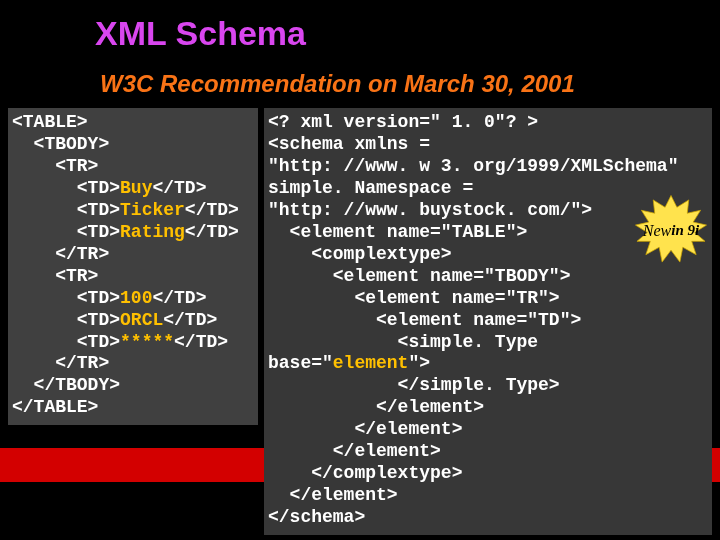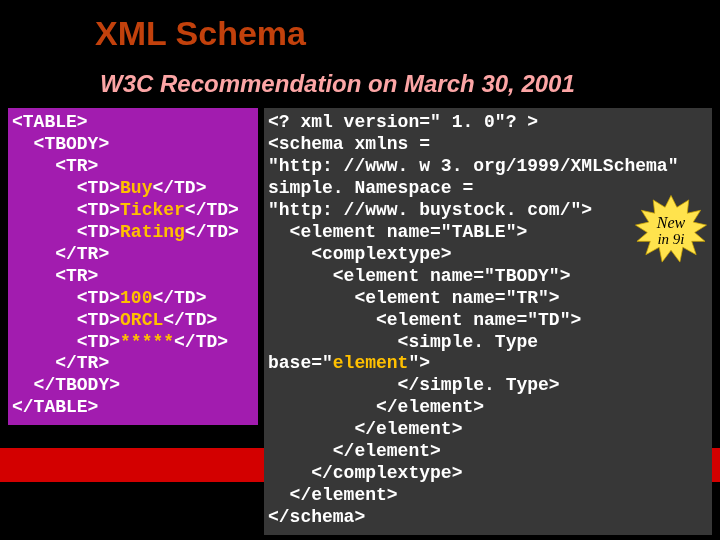--- a/index.html
+++ b/index.html
@@ -13,7 +13,7 @@
     position: absolute;
     left: 95px;
     top: 14px;
-    color: #c2410c;
+    color: #d946ef;
     font-size: 34px;
     font-weight: bold;
   }

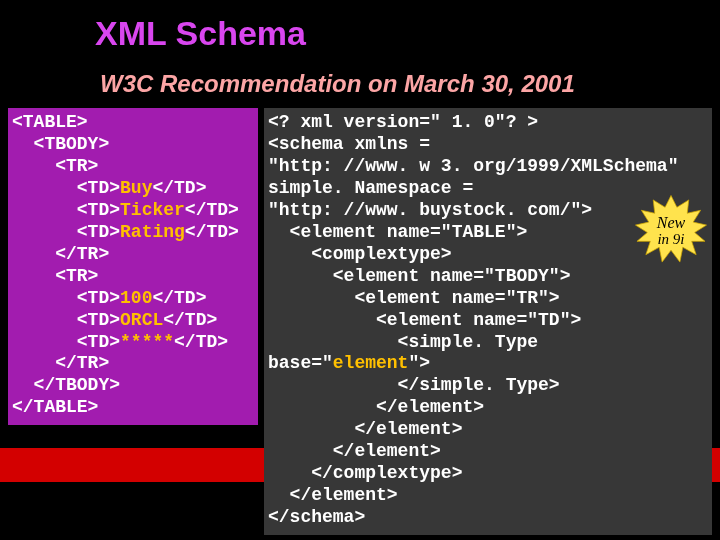--- a/index.html
+++ b/index.html
@@ -21,7 +21,7 @@
     position: absolute;
     left: 100px;
     top: 70px;
-    color: #fca5a5;
+    color: #f97316;
     font-size: 24px;
     font-weight: bold;
     font-style: italic;

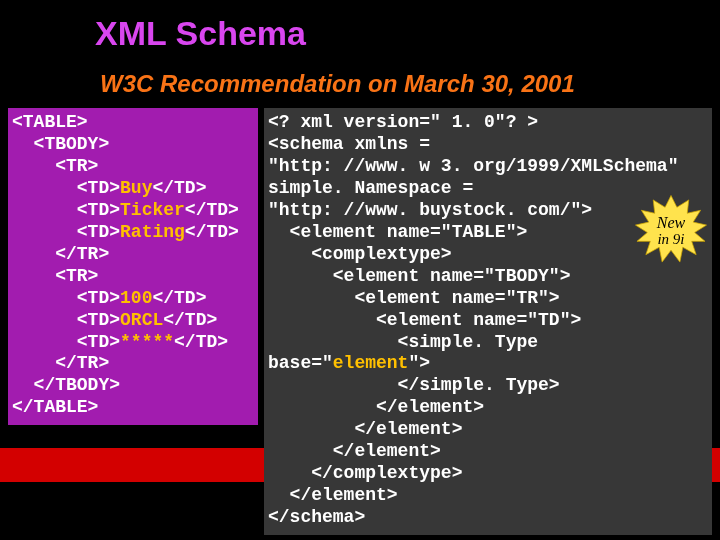--- a/index.html
+++ b/index.html
@@ -31,7 +31,7 @@
     left: 8px;
     top: 108px;
     width: 250px;
-    background: #a21caf;
+    background: #404040;
     color: #fff;
     font-family: "Courier New", monospace;
     font-weight: bold;

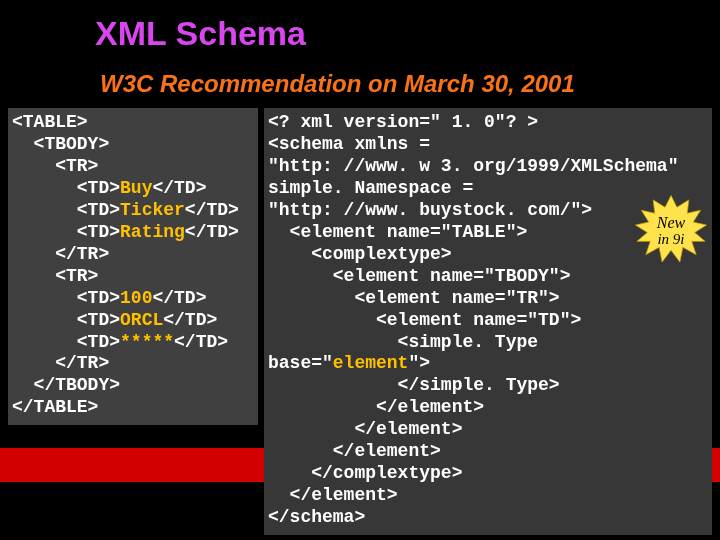--- a/index.html
+++ b/index.html
@@ -78,7 +78,7 @@
     position: absolute;
     left: 0; top: 0; width: 74px; height: 74px;
     display: flex;
-    flex-direction: column;
+    flex-direction: row;
     align-items: center;
     justify-content: center;
     color: #000;

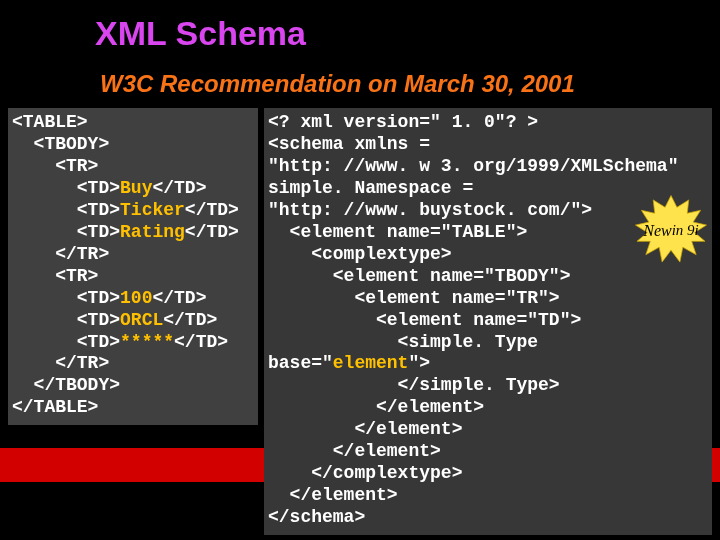--- a/index.html
+++ b/index.html
@@ -87,7 +87,7 @@
     line-height: 1.05;
     font-family: "Times New Roman", serif;
   }
-  .burst-text span:last-child { font-size: 15px; }
+  .burst-text span:last-child { font-size: 15px; font-weight: bold; }
 </style>
 </head>
 <body>

